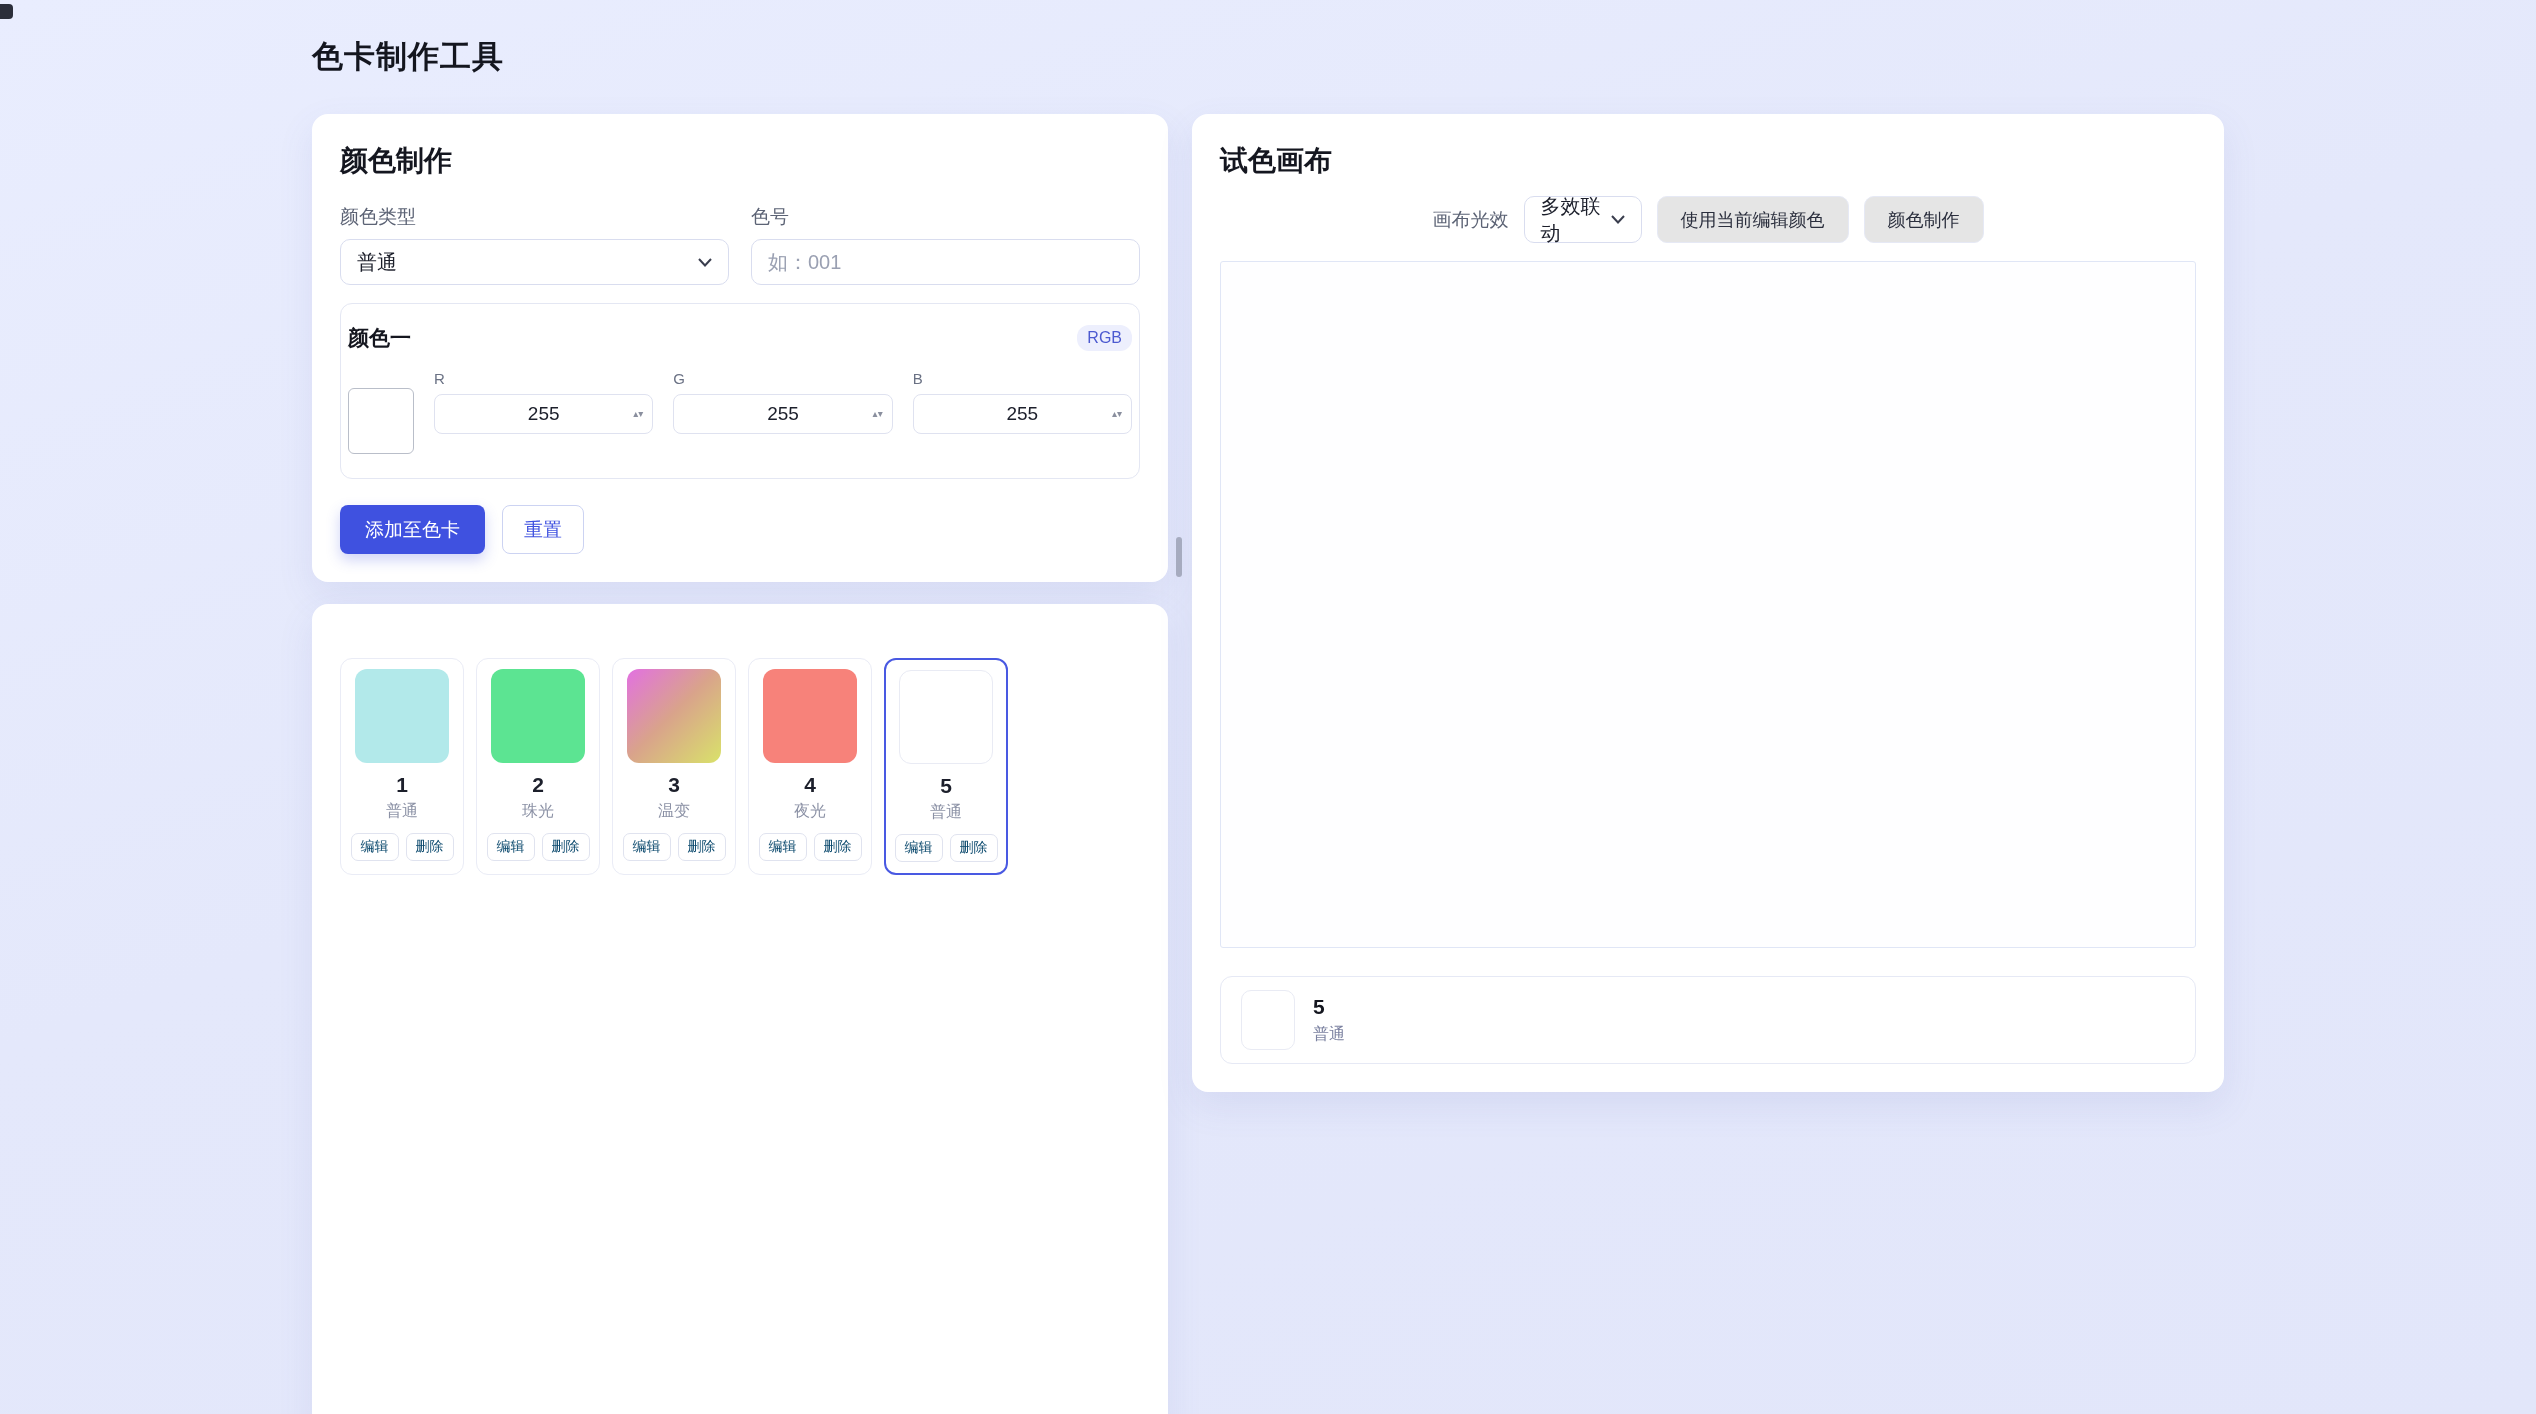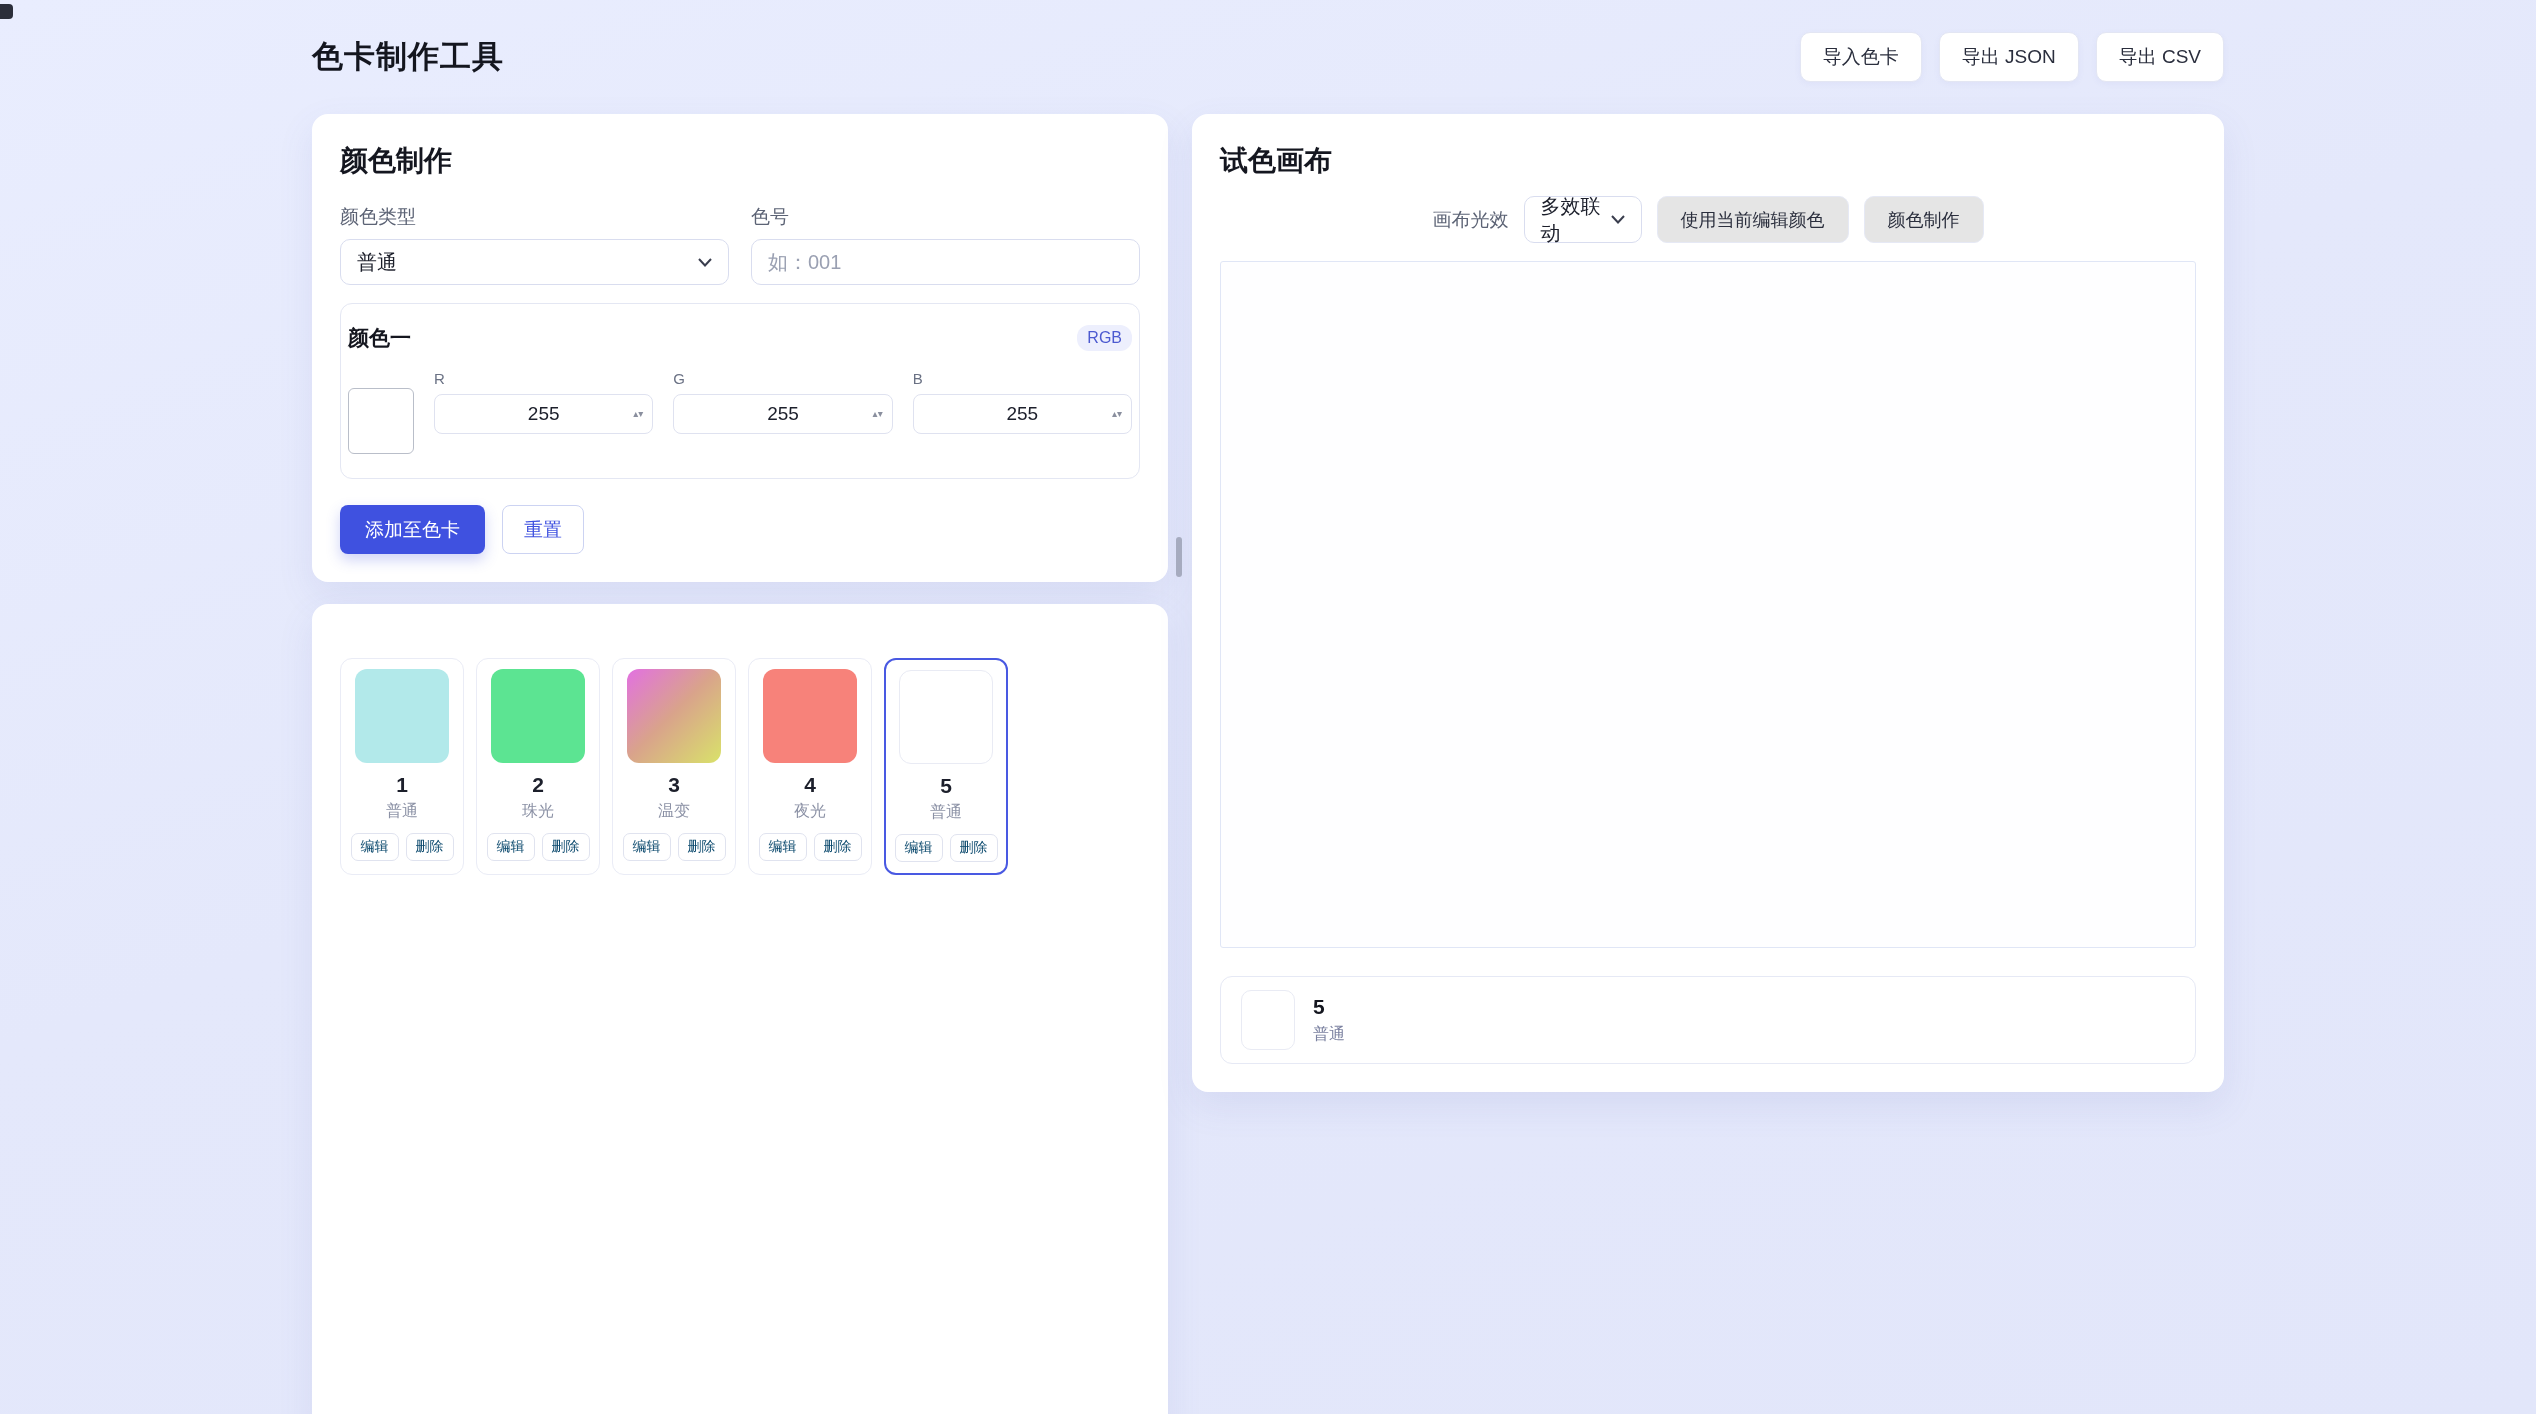--- a/index.html
+++ b/index.html
@@ -132,11 +132,6 @@
 
   <div class="header">
     <div class="page-title">色卡制作工具</div>
-    <div class="header-actions">
-      <button class="btn-ghost">导入色卡</button>
-      <button class="btn-ghost">导出 JSON</button>
-      <button class="btn-ghost">导出 CSV</button>
-    </div>
   </div>
 
   <div class="main">

